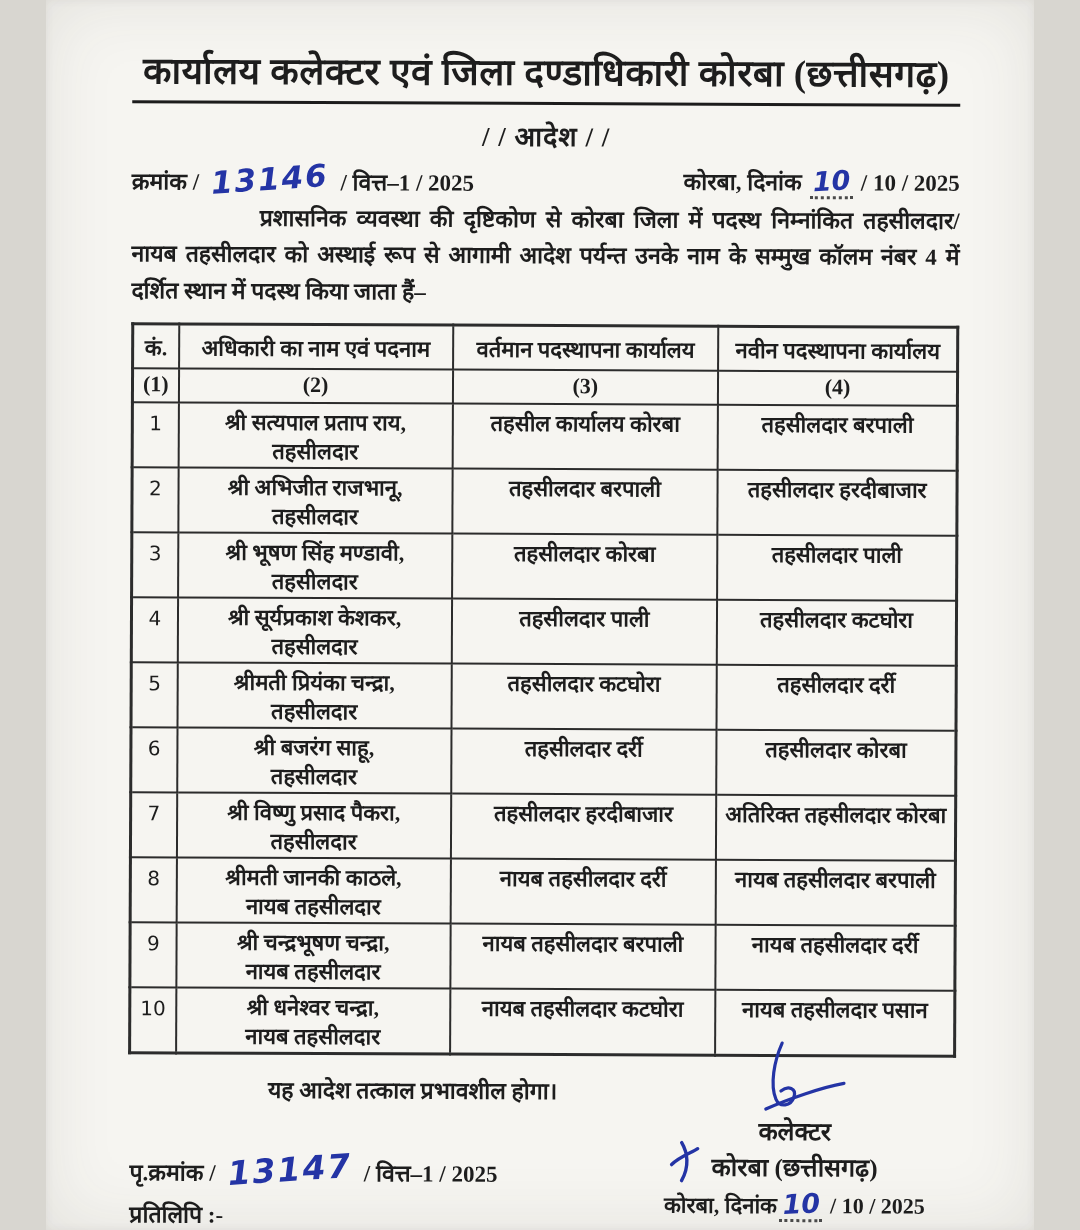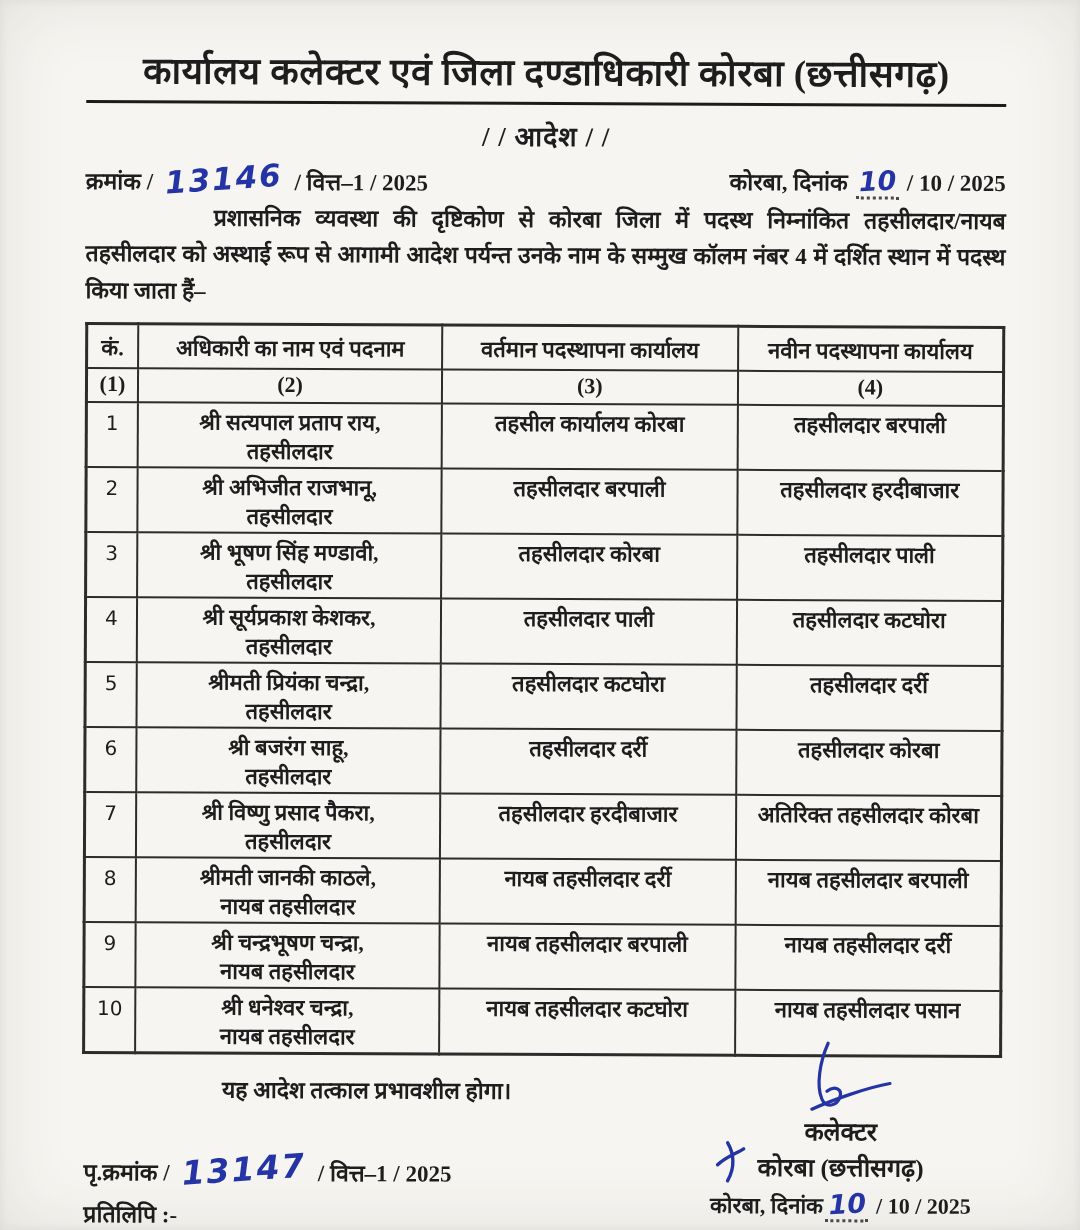--- a/index.html
+++ b/index.html
@@ -5,7 +5,7 @@
   html,body{margin:0;padding:0;}
   body{background:#d8d6d0;font-family:"Liberation Serif","DejaVu Serif",serif;}
   .page{
-    width:1080px;height:1230px;position:relative;margin:0 auto;
+    width:988px;height:1230px;position:relative;margin:0 auto;
     background:#f6f5f1;color:#1d1d1d;overflow:hidden;
     box-shadow:inset 0 0 70px rgba(60,55,45,.10), inset 0 0 8px rgba(60,55,45,.08);
     text-decoration:underline;

